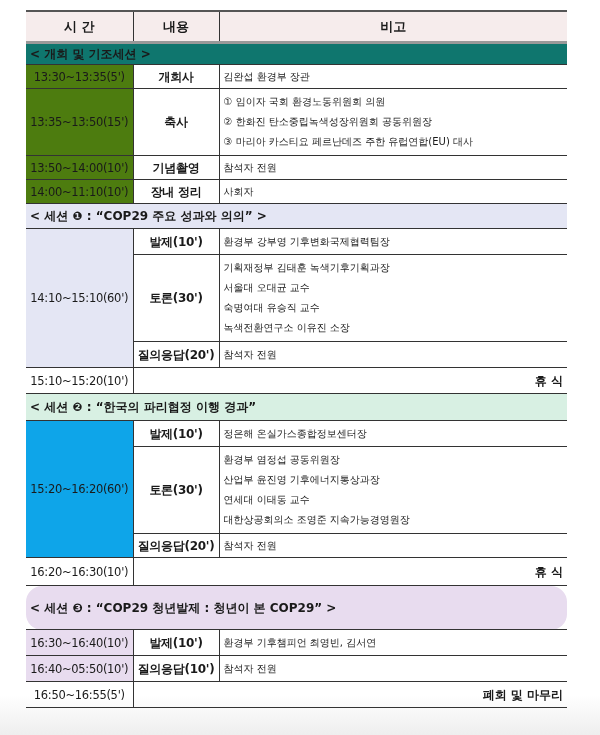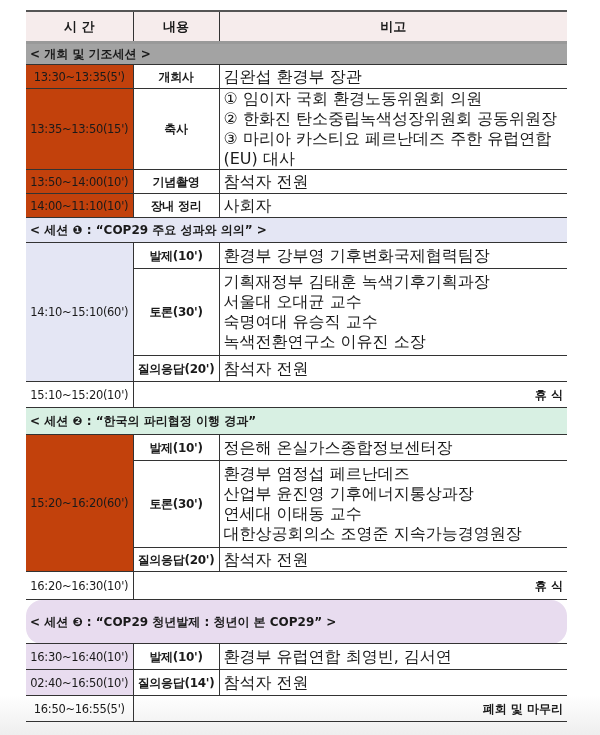--- a/index.html
+++ b/index.html
@@ -25,7 +25,7 @@
   tr td:last-child, tr th:last-child { border-right: none; }
   th { background: #f6ecec; font-weight: bold; font-size: 13px; height: 29px; border-top: 2px solid #555; border-bottom: 3px solid #999; }
   .sec td { font-weight: bold; font-size: 12px; padding-left: 4px; }
-  .sec0 td { background: #a3a3a3; height: 17px; }
+  .sec0 td { background: #0f766e; height: 17px; }
   .sec1 td { background: #e4e6f4; height: 24px; }
   .sec2 td { background: #d8f0e3; height: 26px; }
   .sec3 td { background: #e8dcef; height: 43px; border-radius: 16px; }

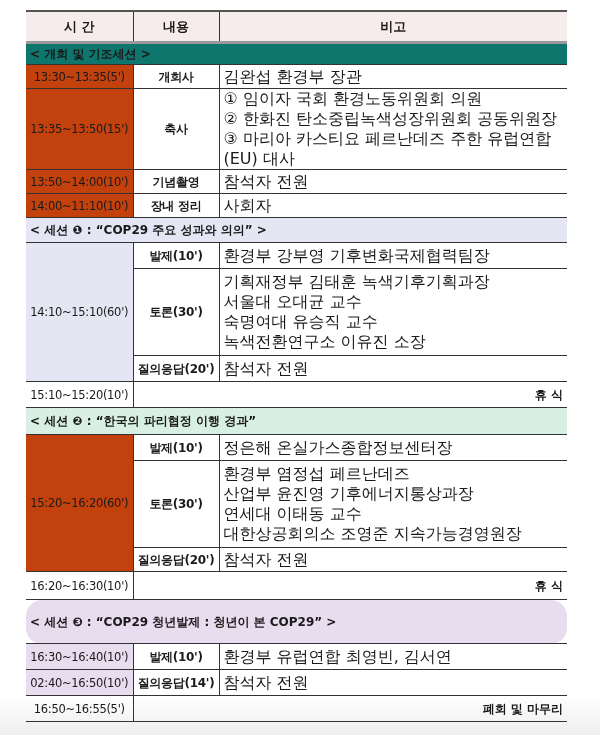--- a/index.html
+++ b/index.html
@@ -30,7 +30,7 @@
   .sec2 td { background: #d8f0e3; height: 26px; }
   .sec3 td { background: #e8dcef; height: 43px; border-radius: 16px; }
   .time { text-align: center; font-size: 11.5px; letter-spacing: -0.3px; }
-  .bg0 { background: #c2410c; }
+  .bg0 { background: #4d7c0f; }
   .bg1 { background: #e4e6f4; }
   .bg2 { background: #c2410c; }
   .bg3 { background: #e8dcef; }

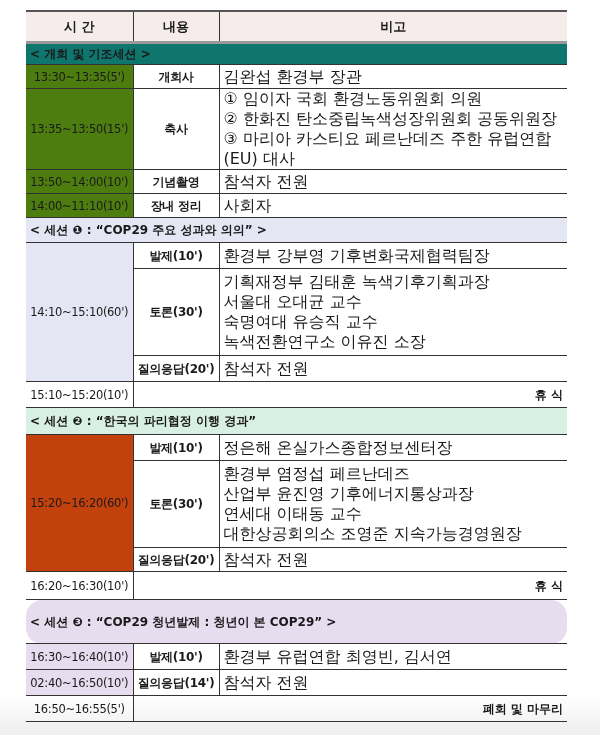--- a/index.html
+++ b/index.html
@@ -35,7 +35,7 @@
   .bg2 { background: #c2410c; }
   .bg3 { background: #e8dcef; }
   .what { text-align: center; font-weight: bold; letter-spacing: -0.3px; }
-  .note { font-size: 16px; }
+  .note { font-size: 10px; }
   .note div { line-height: 20px; }
   .center-bold { text-align: right; font-weight: bold; }
   .h24 { height: 23px; }

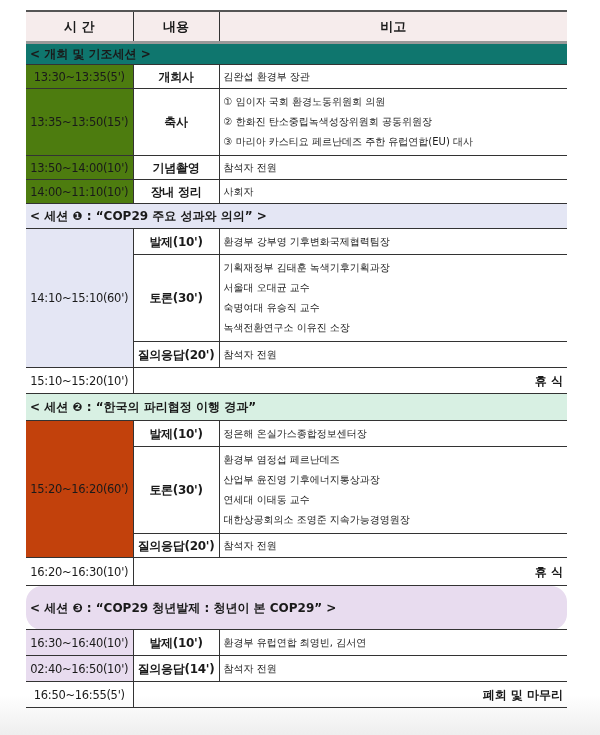--- a/index.html
+++ b/index.html
@@ -123,7 +123,7 @@
   <tr>
     <td class="what" style="height:86px">토론(30')</td>
     <td class="note">
-      <div>환경부 염정섭 페르난데즈</div>
+      <div>환경부 염정섭 공동위원장</div>
       <div>산업부 윤진영 기후에너지통상과장</div>
       <div>연세대 이태동 교수</div>
       <div>대한상공회의소 조영준 지속가능경영원장</div>

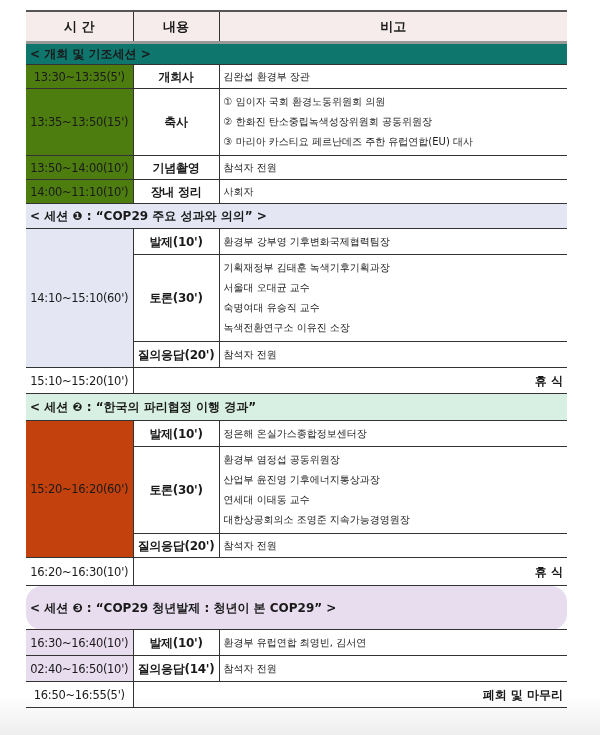--- a/index.html
+++ b/index.html
@@ -32,7 +32,7 @@
   .time { text-align: center; font-size: 11.5px; letter-spacing: -0.3px; }
   .bg0 { background: #4d7c0f; }
   .bg1 { background: #e4e6f4; }
-  .bg2 { background: #c2410c; }
+  .bg2 { background: #0ea5e9; }
   .bg3 { background: #e8dcef; }
   .what { text-align: center; font-weight: bold; letter-spacing: -0.3px; }
   .note { font-size: 10px; }

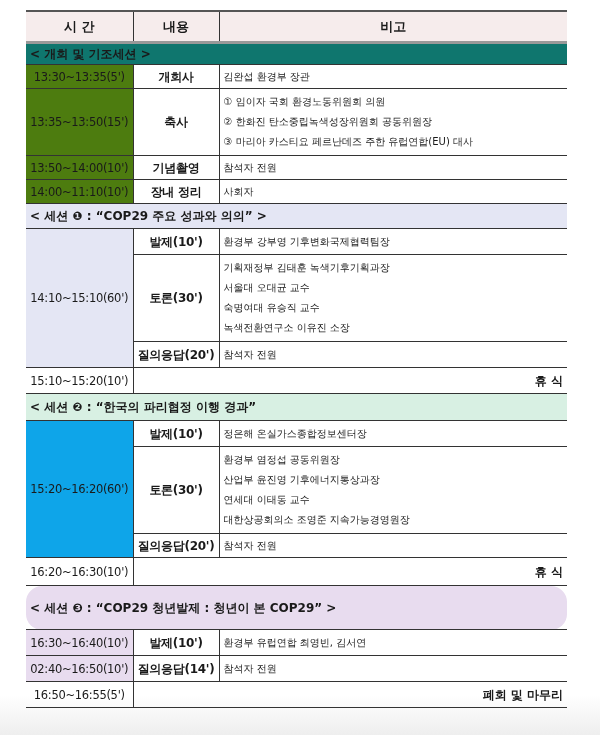--- a/index.html
+++ b/index.html
@@ -144,7 +144,7 @@
   <tr>
     <td class="time bg3 h26">16:30~16:40(10')</td>
     <td class="what">발제(10')</td>
-    <td class="note">환경부 유럽연합 최영빈, 김서연</td>
+    <td class="note">환경부 기후챔피언 최영빈, 김서연</td>
   </tr>
   <tr>
     <td class="time bg3 h26">02:40~16:50(10')</td>

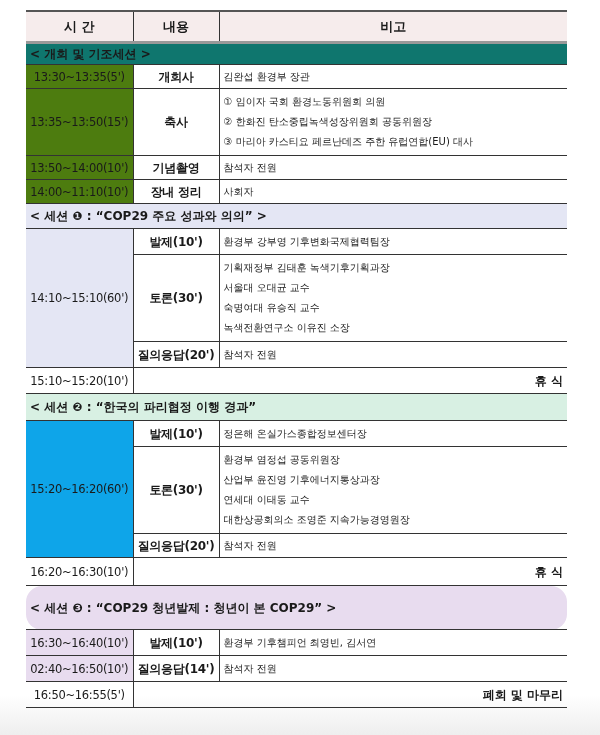--- a/index.html
+++ b/index.html
@@ -147,7 +147,7 @@
     <td class="note">환경부 기후챔피언 최영빈, 김서연</td>
   </tr>
   <tr>
-    <td class="time bg3 h26">02:40~16:50(10')</td>
+    <td class="time bg3 h26">16:40~05:50(10')</td>
     <td class="what">질의응답(14')</td>
     <td class="note">참석자 전원</td>
   </tr>

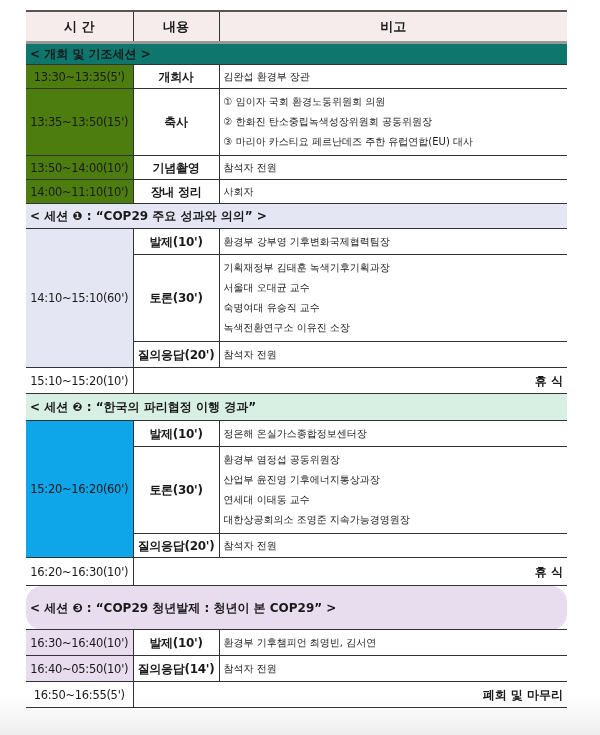--- a/index.html
+++ b/index.html
@@ -148,7 +148,7 @@
   </tr>
   <tr>
     <td class="time bg3 h26">16:40~05:50(10')</td>
-    <td class="what">질의응답(14')</td>
+    <td class="what">질의응답(10')</td>
     <td class="note">참석자 전원</td>
   </tr>
 

